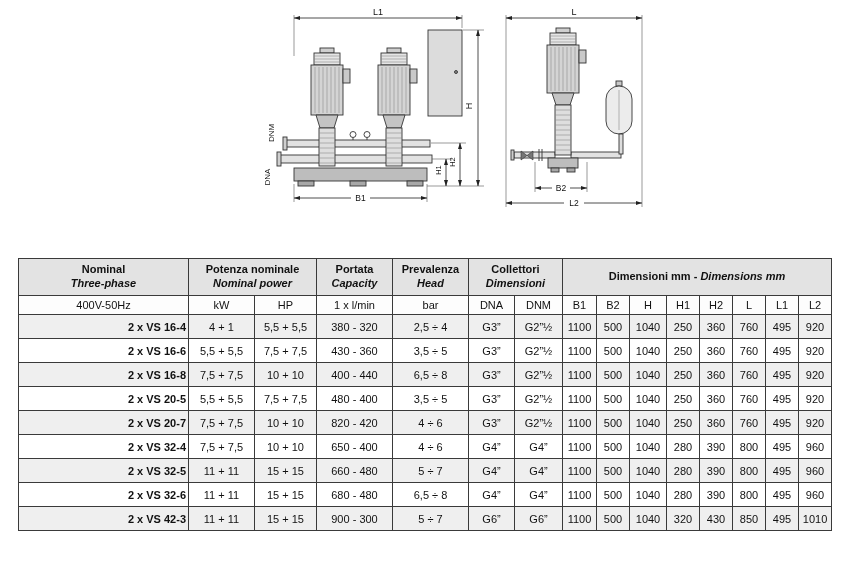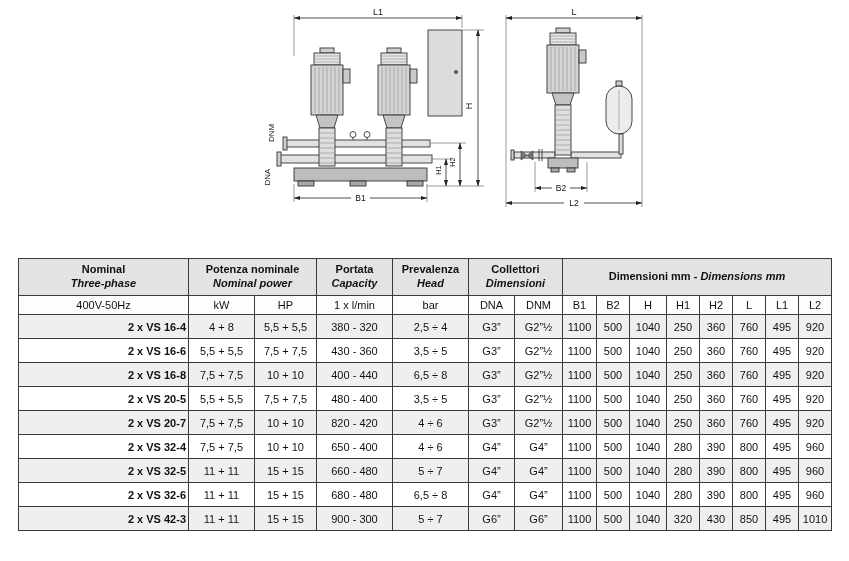--- a/index.html
+++ b/index.html
@@ -225,7 +225,7 @@
       <tbody>
           <tr>
             <td>2 x VS 16-4</td>
-            <td>4 + 8</td>
+            <td>4 + 1</td>
             <td>5,5 + 5,5</td>
             <td>380 - 320</td>
             <td>2,5 ÷ 4</td>

